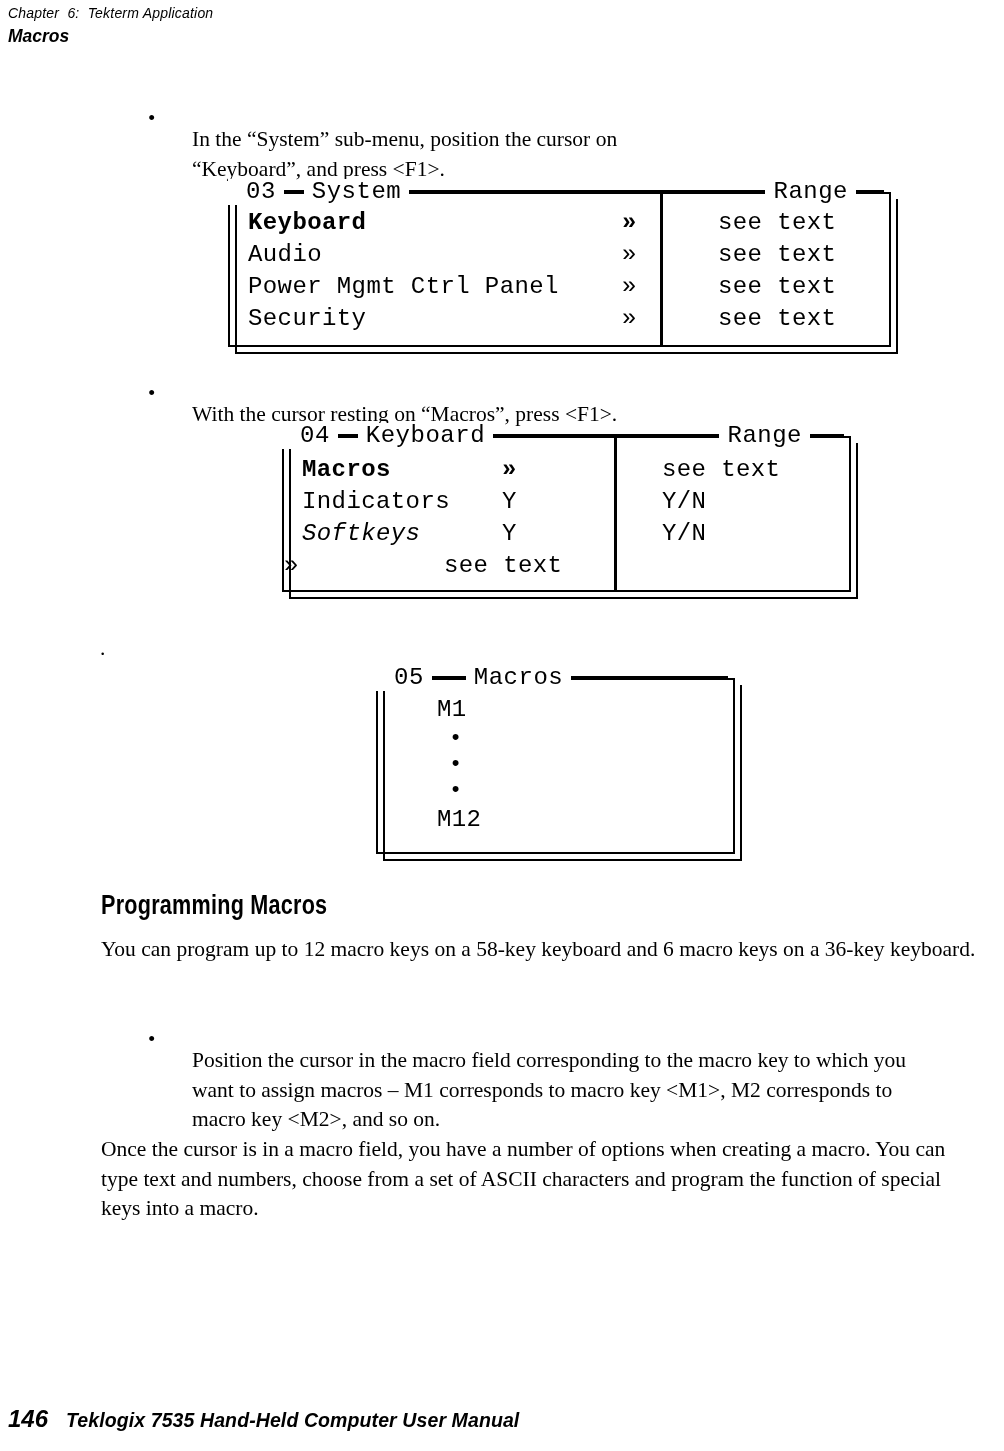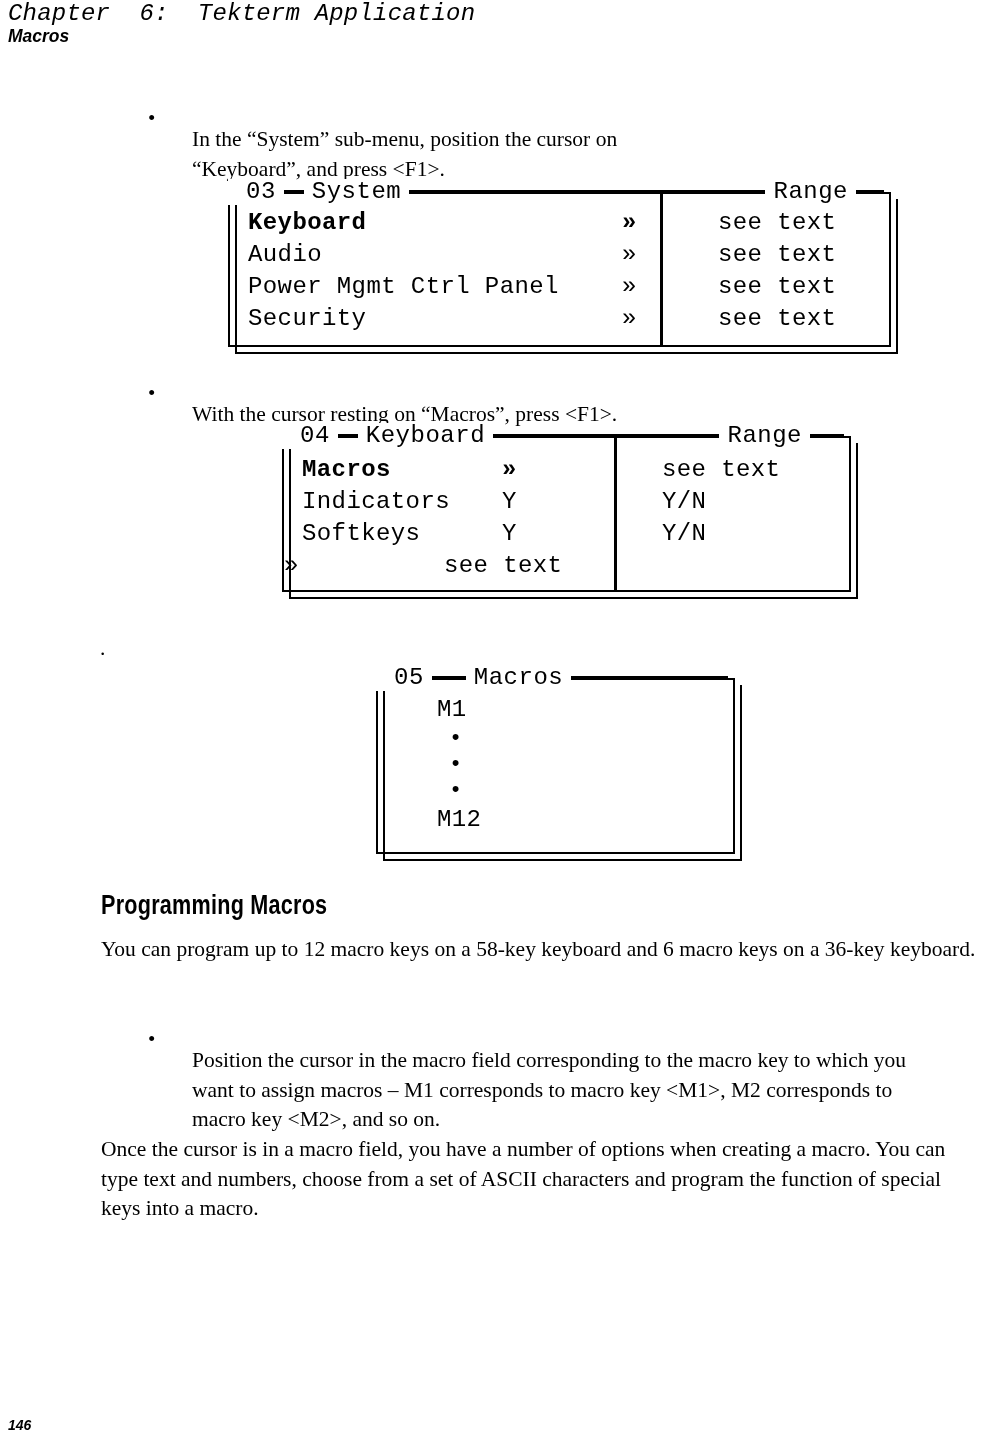--- a/index.html
+++ b/index.html
@@ -22,9 +22,9 @@
     width: 700px;
   }
   .hdr-chapter {
-    font-family: Liberation Mono, monospace;
+    font-family: Liberation Sans, sans-serif;
     font-style: italic;
-    font-size: 24px;
+    font-size: 14px;
     letter-spacing: 0.2px;
     line-height: 23px;
     white-space: pre;

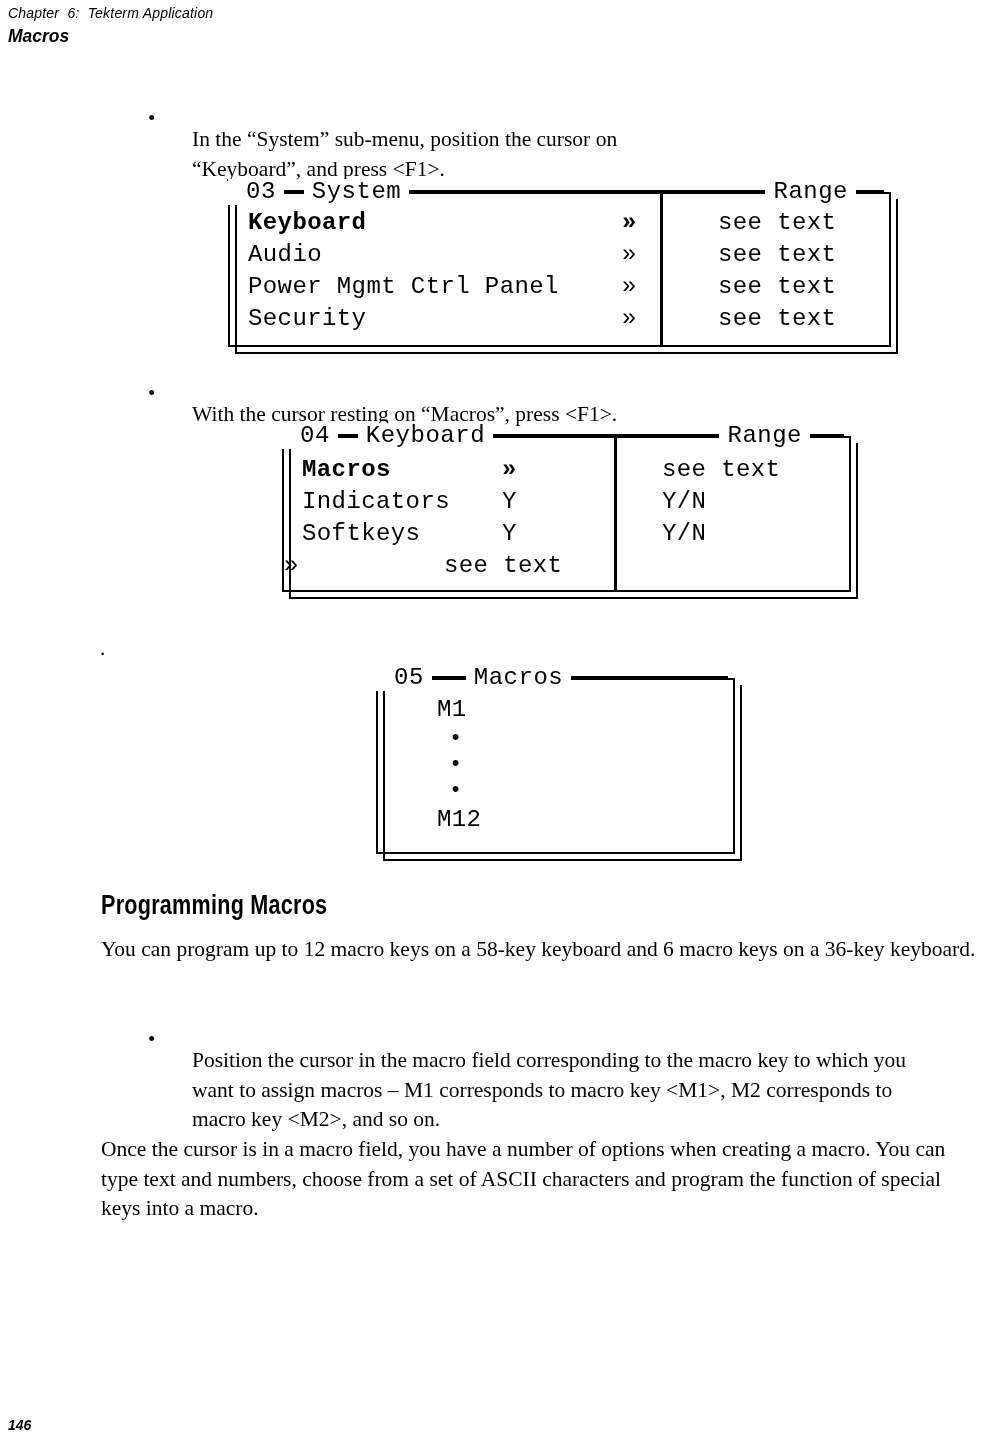--- a/index.html
+++ b/index.html
@@ -298,7 +298,7 @@
         <span class="cell-range" style="padding-left:50px;">Y/N</span>
       </div>
       <div class="row">
-        <span class="cell-label" style="width:218px;">Softkeys</span>
+        <span class="cell-label" style="width:218px;font-style:italic;">Softkeys</span>
         <span class="cell-val" style="width:110px;">Y</span>
         <span class="cell-range" style="padding-left:50px;">Y/N</span>
       </div>

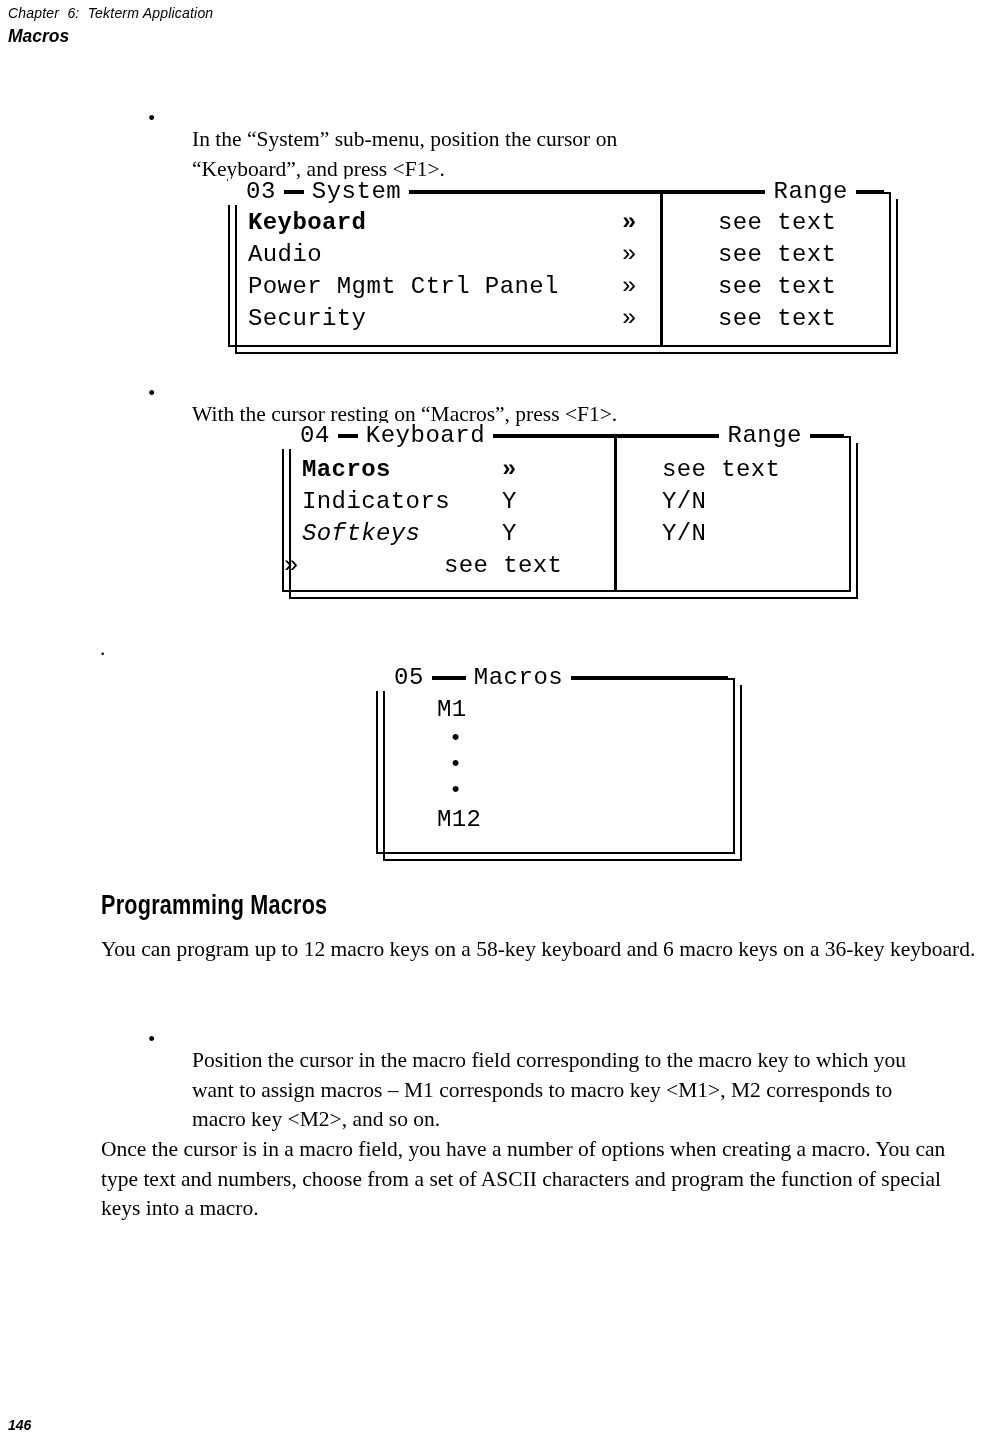--- a/index.html
+++ b/index.html
@@ -200,7 +200,7 @@
   }
   .footer-num {
     font-weight: bold;
-    font-size: 14px;
+    font-size: 24px;
     width: 58px;
   }
   .footer-title {

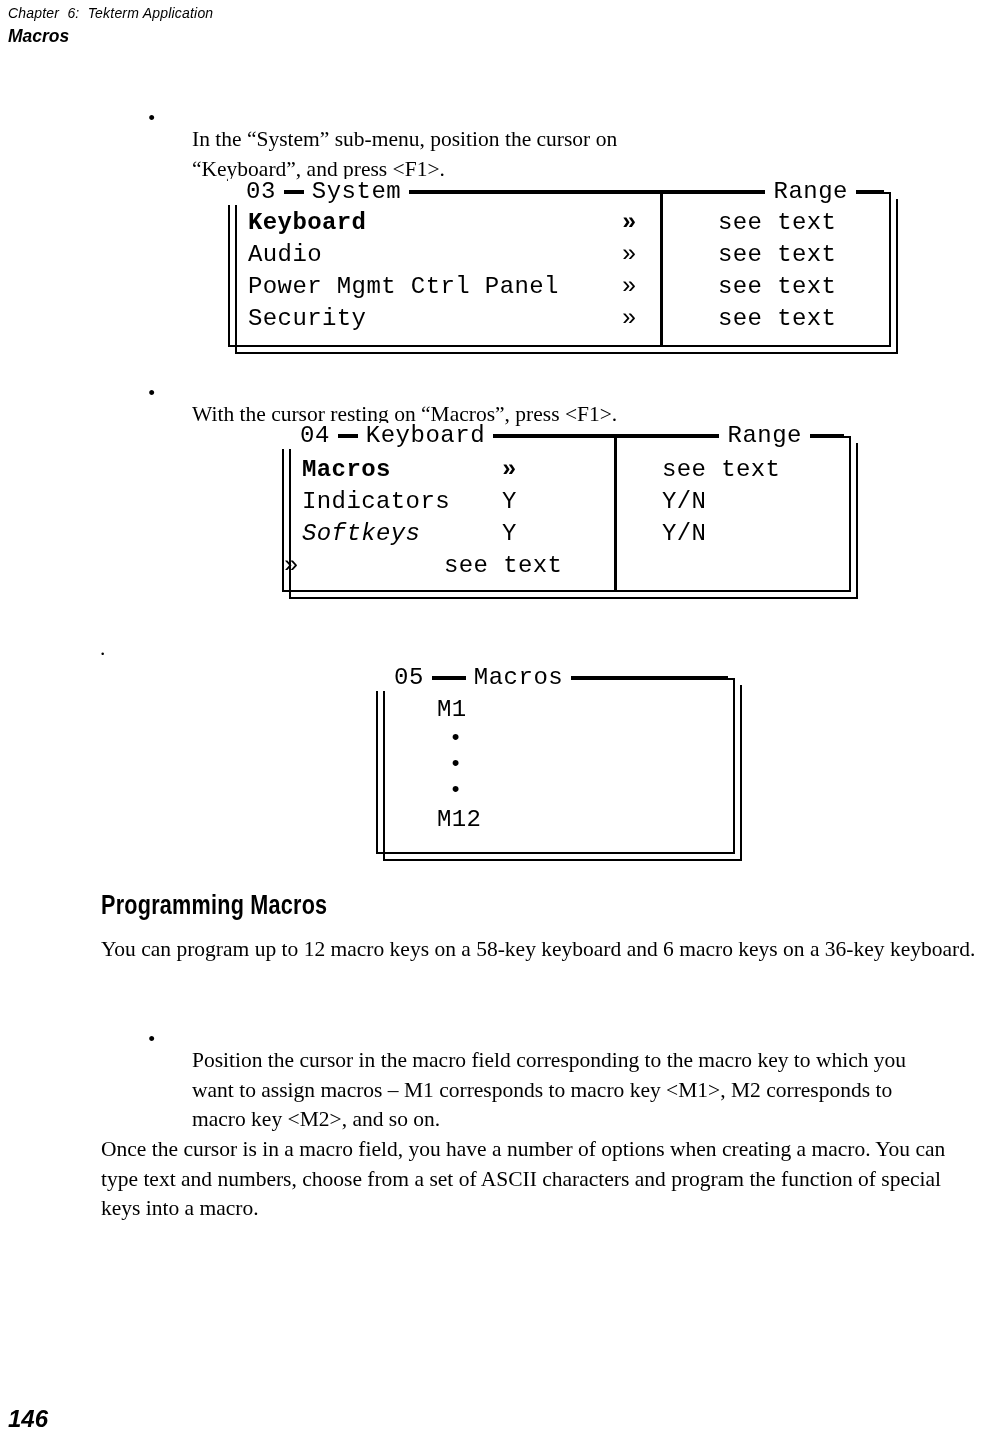--- a/index.html
+++ b/index.html
@@ -358,6 +358,7 @@
 
 <div class="page-footer">
   <span class="footer-num">146</span>
+  <span class="footer-title">Teklogix 7535 Hand-Held Computer User Manual</span>
 </div>
 
 </body></html>

